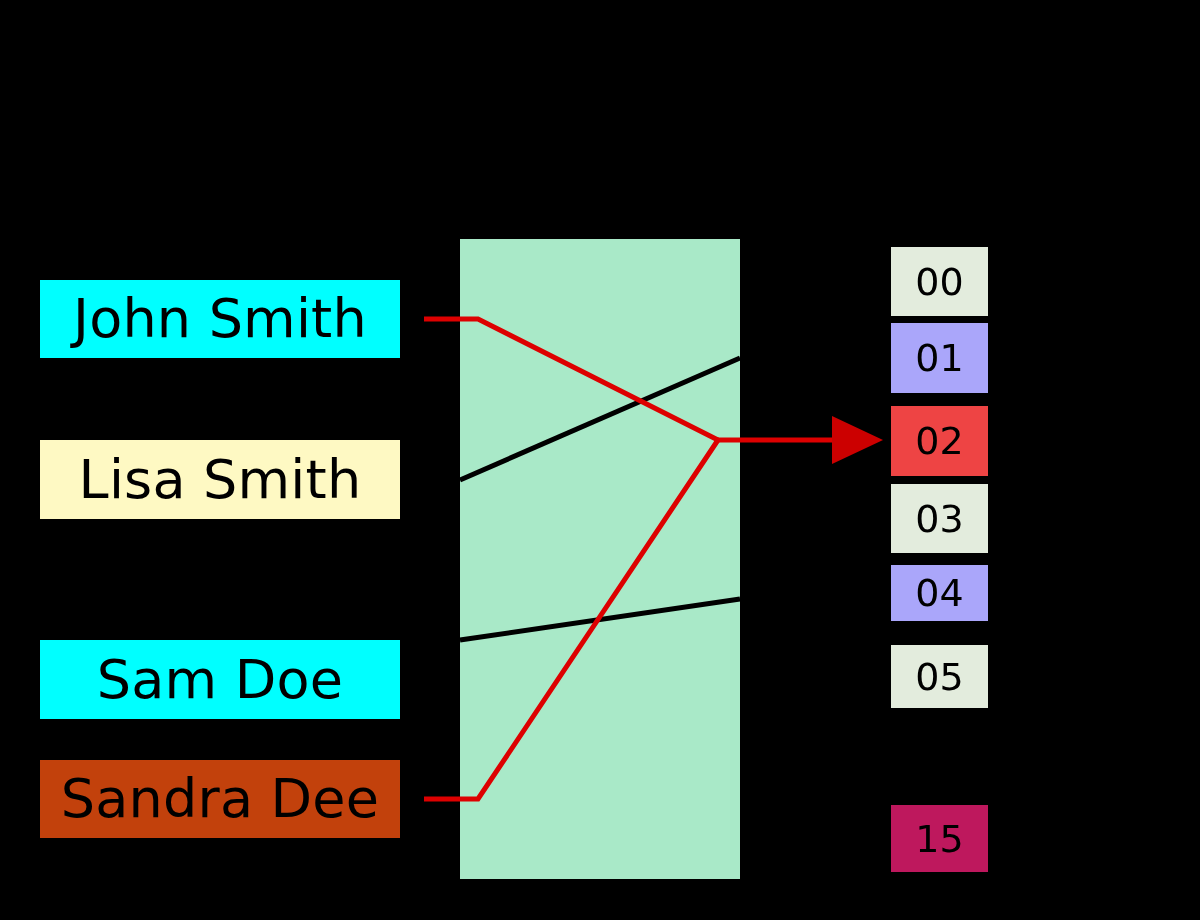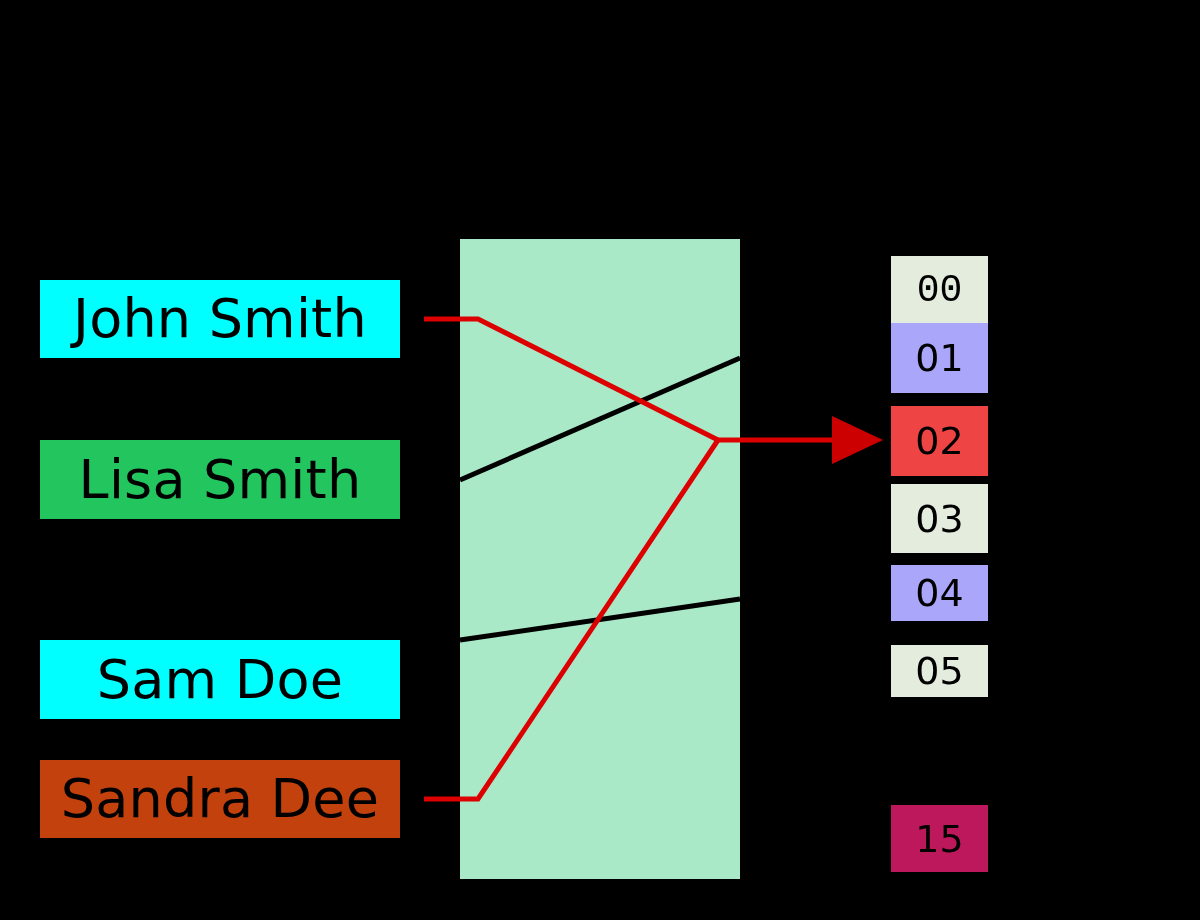--- a/index.html
+++ b/index.html
@@ -93,7 +93,7 @@
       </div>
     </div>
   <div id="table-layer">
-      <div class="slot" style="left: 891px; top: 256px; width: 97px; height: 69px; background: rgb(227, 236, 221); font-family: Liberation Mono, monospace;">
+      <div class="slot" style="left: 891px; top: 247px; width: 97px; height: 69px; background: rgb(227, 236, 221);">
         <span>00</span>
       </div>
       <div class="slot" style="left: 891px; top: 323px; width: 97px; height: 70px; background: rgb(170, 166, 250);">

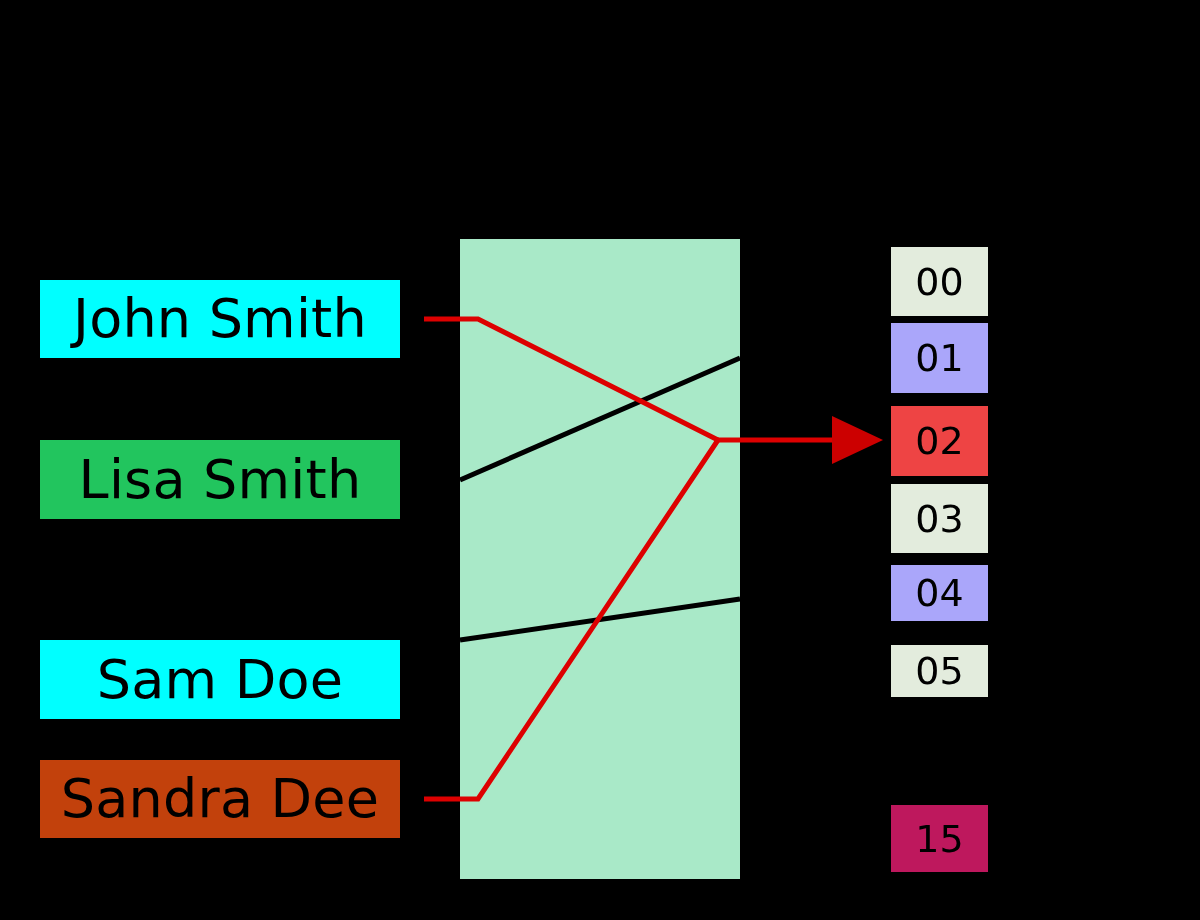--- a/index.html
+++ b/index.html
@@ -82,7 +82,7 @@
       <div class="key-box" style="left: 40px; top: 280px; width: 360px; height: 78px; background: rgb(0, 255, 255); color: rgb(0, 0, 0);">
         <span>John Smith</span>
       </div>
-      <div class="key-box" style="left: 40px; top: 440px; width: 360px; height: 79px; background: #22c55e; color: rgb(0, 0, 0);">
+      <div class="key-box" style="left: 40px; top: 440px; width: 360px; height: 79px; background: #fef9c3; color: rgb(0, 0, 0);">
         <span>Lisa Smith</span>
       </div>
       <div class="key-box" style="left: 40px; top: 600px; width: 360px; height: 79px; background: rgb(0, 255, 255); color: rgb(0, 0, 0); margin-top: 40px;">

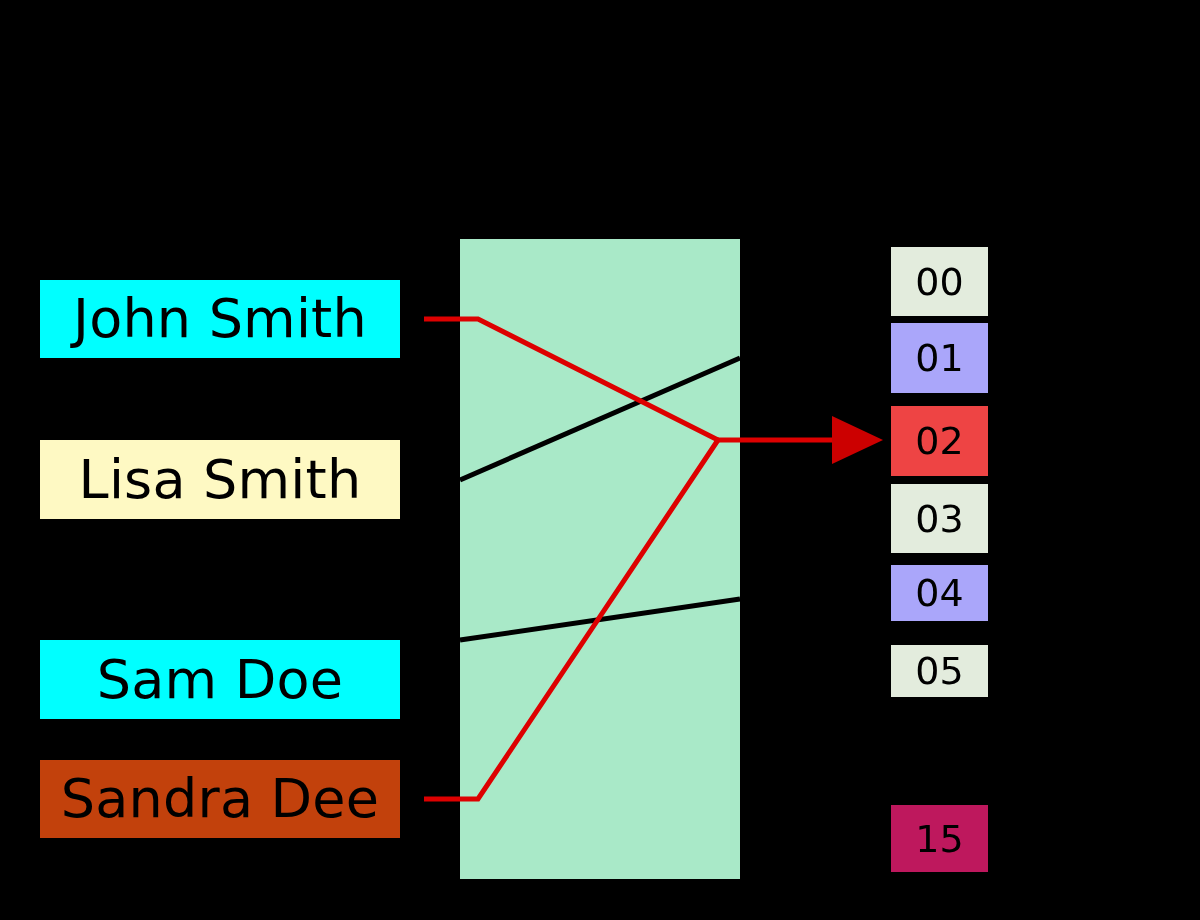--- a/index.html
+++ b/index.html
@@ -108,7 +108,7 @@
       <div class="slot" style="left: 891px; top: 565px; width: 97px; height: 56px; background: rgb(170, 166, 250);">
         <span>04</span>
       </div>
-      <div class="slot" style="left: 891px; top: 645px; width: 97px; height: 52px; background: rgb(227, 236, 221);">
+      <div class="slot" style="left: 891px; top: 645px; width: 97px; height: 63px; background: rgb(227, 236, 221);">
         <span>05</span>
       </div>
       <div class="slot" style="left: 891px; top: 805px; width: 97px; height: 67px; background: #be185d;">

